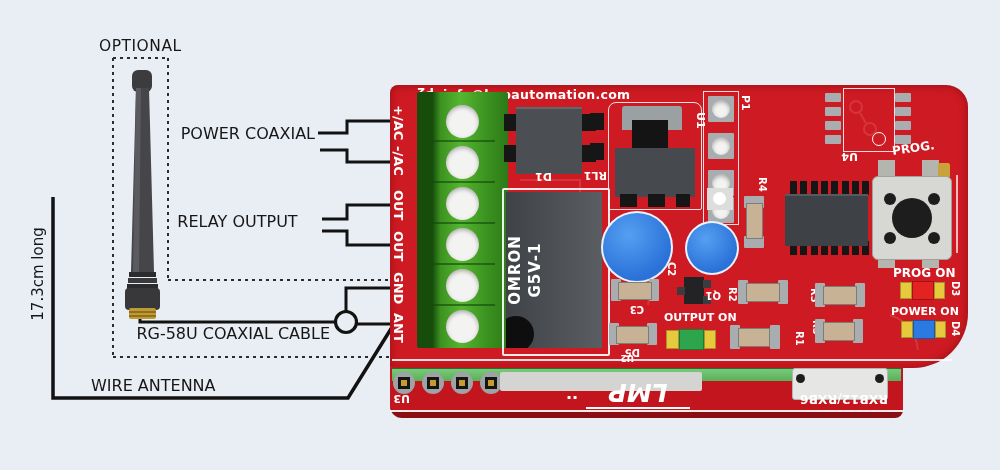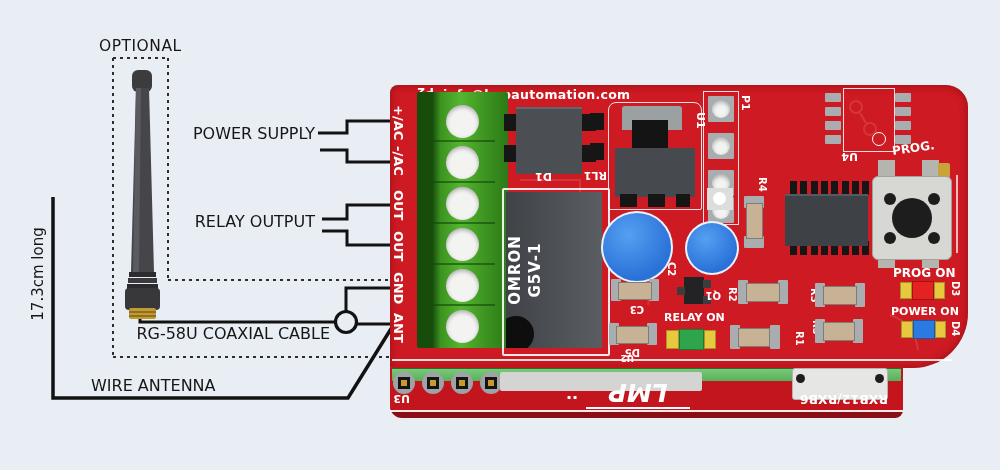--- a/index.html
+++ b/index.html
@@ -61,7 +61,7 @@
   </svg>
 
   <div class="ann" style="left:99px;top:37px;font-size:15.5px;letter-spacing:.5px;">OPTIONAL</div>
-  <div class="ann right" style="left:160px;top:124px;width:155px;">POWER SUPPLY</div>
+  <div class="ann right" style="left:160px;top:124px;width:155px;">POWER COAXIAL</div>
   <div class="ann right" style="left:160px;top:212px;width:155px;">RELAY OUTPUT</div>
   <div class="ann right" style="left:135px;top:324px;width:195px;">RG-58U COAXIAL CABLE</div>
   <div class="ann" style="left:91px;top:376px;">WIRE ANTENNA</div>

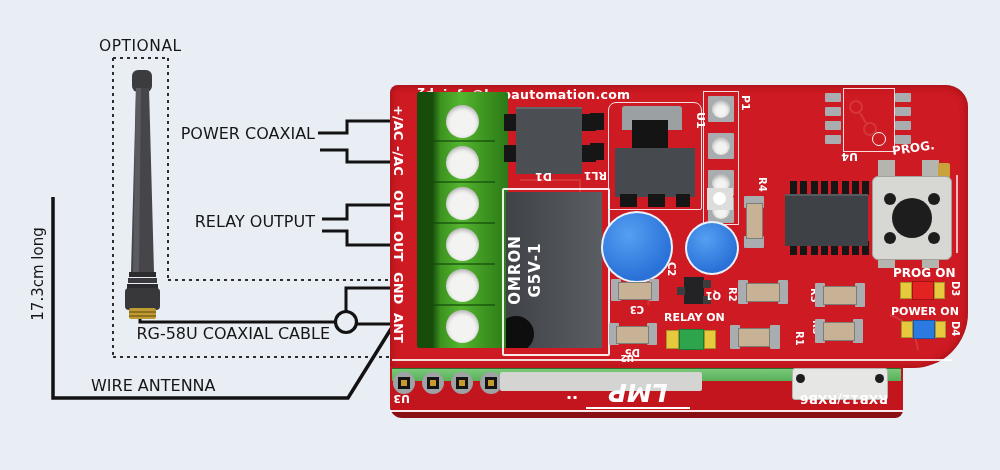--- a/index.html
+++ b/index.html
@@ -62,7 +62,7 @@
 
   <div class="ann" style="left:99px;top:37px;font-size:15.5px;letter-spacing:.5px;">OPTIONAL</div>
   <div class="ann right" style="left:160px;top:124px;width:155px;">POWER COAXIAL</div>
-  <div class="ann right" style="left:160px;top:212px;width:155px;">RELAY OUTPUT</div>
+  <div class="ann right" style="left:160px;top:212px;width:155px;text-align:center;">RELAY OUTPUT</div>
   <div class="ann right" style="left:135px;top:324px;width:195px;">RG-58U COAXIAL CABLE</div>
   <div class="ann" style="left:91px;top:376px;">WIRE ANTENNA</div>
   <div class="ann" style="left:-25px;top:265px;width:126px;text-align:center;font-size:15px;transform:rotate(-90deg);">17.3cm long</div>

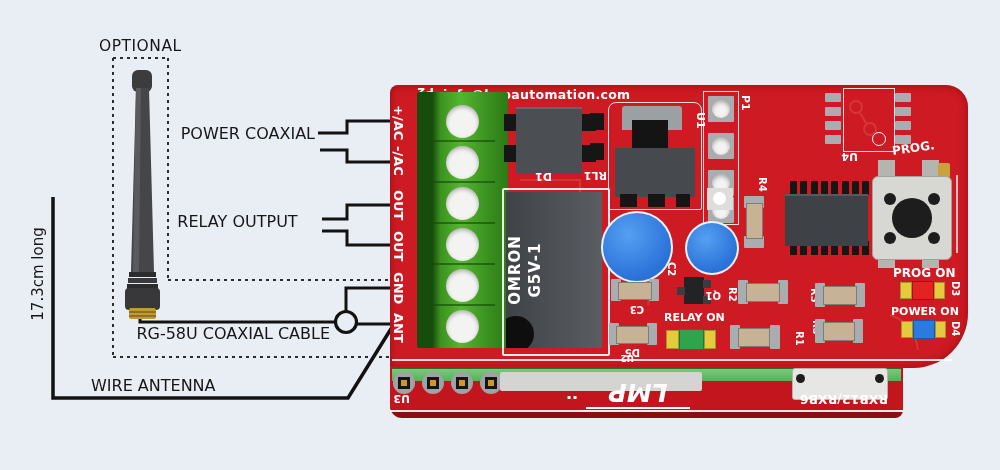--- a/index.html
+++ b/index.html
@@ -217,7 +217,7 @@
     <div class="a" style="left:313px;top:211px;width:8px;height:8px;background:#3c3c3e;"></div>
     <div class="w r180" style="left:316px;top:205px;width:15px;font-size:10px;">Q1</div>
 
-    <div class="w" style="left:274px;top:226px;font-size:11px;">RELAY ON</div>
+    <div class="w" style="left:274px;top:226px;font-size:11px;">OUTPUT ON</div>
     <div class="ledy" style="left:276px;top:245px;width:13px;height:19px;"></div>
     <div class="a" style="left:289px;top:244px;width:25px;height:21px;background:#2ea44d;border:1px solid #1d7a35;box-sizing:border-box;"></div>
     <div class="ledy" style="left:314px;top:245px;width:12px;height:19px;"></div>

